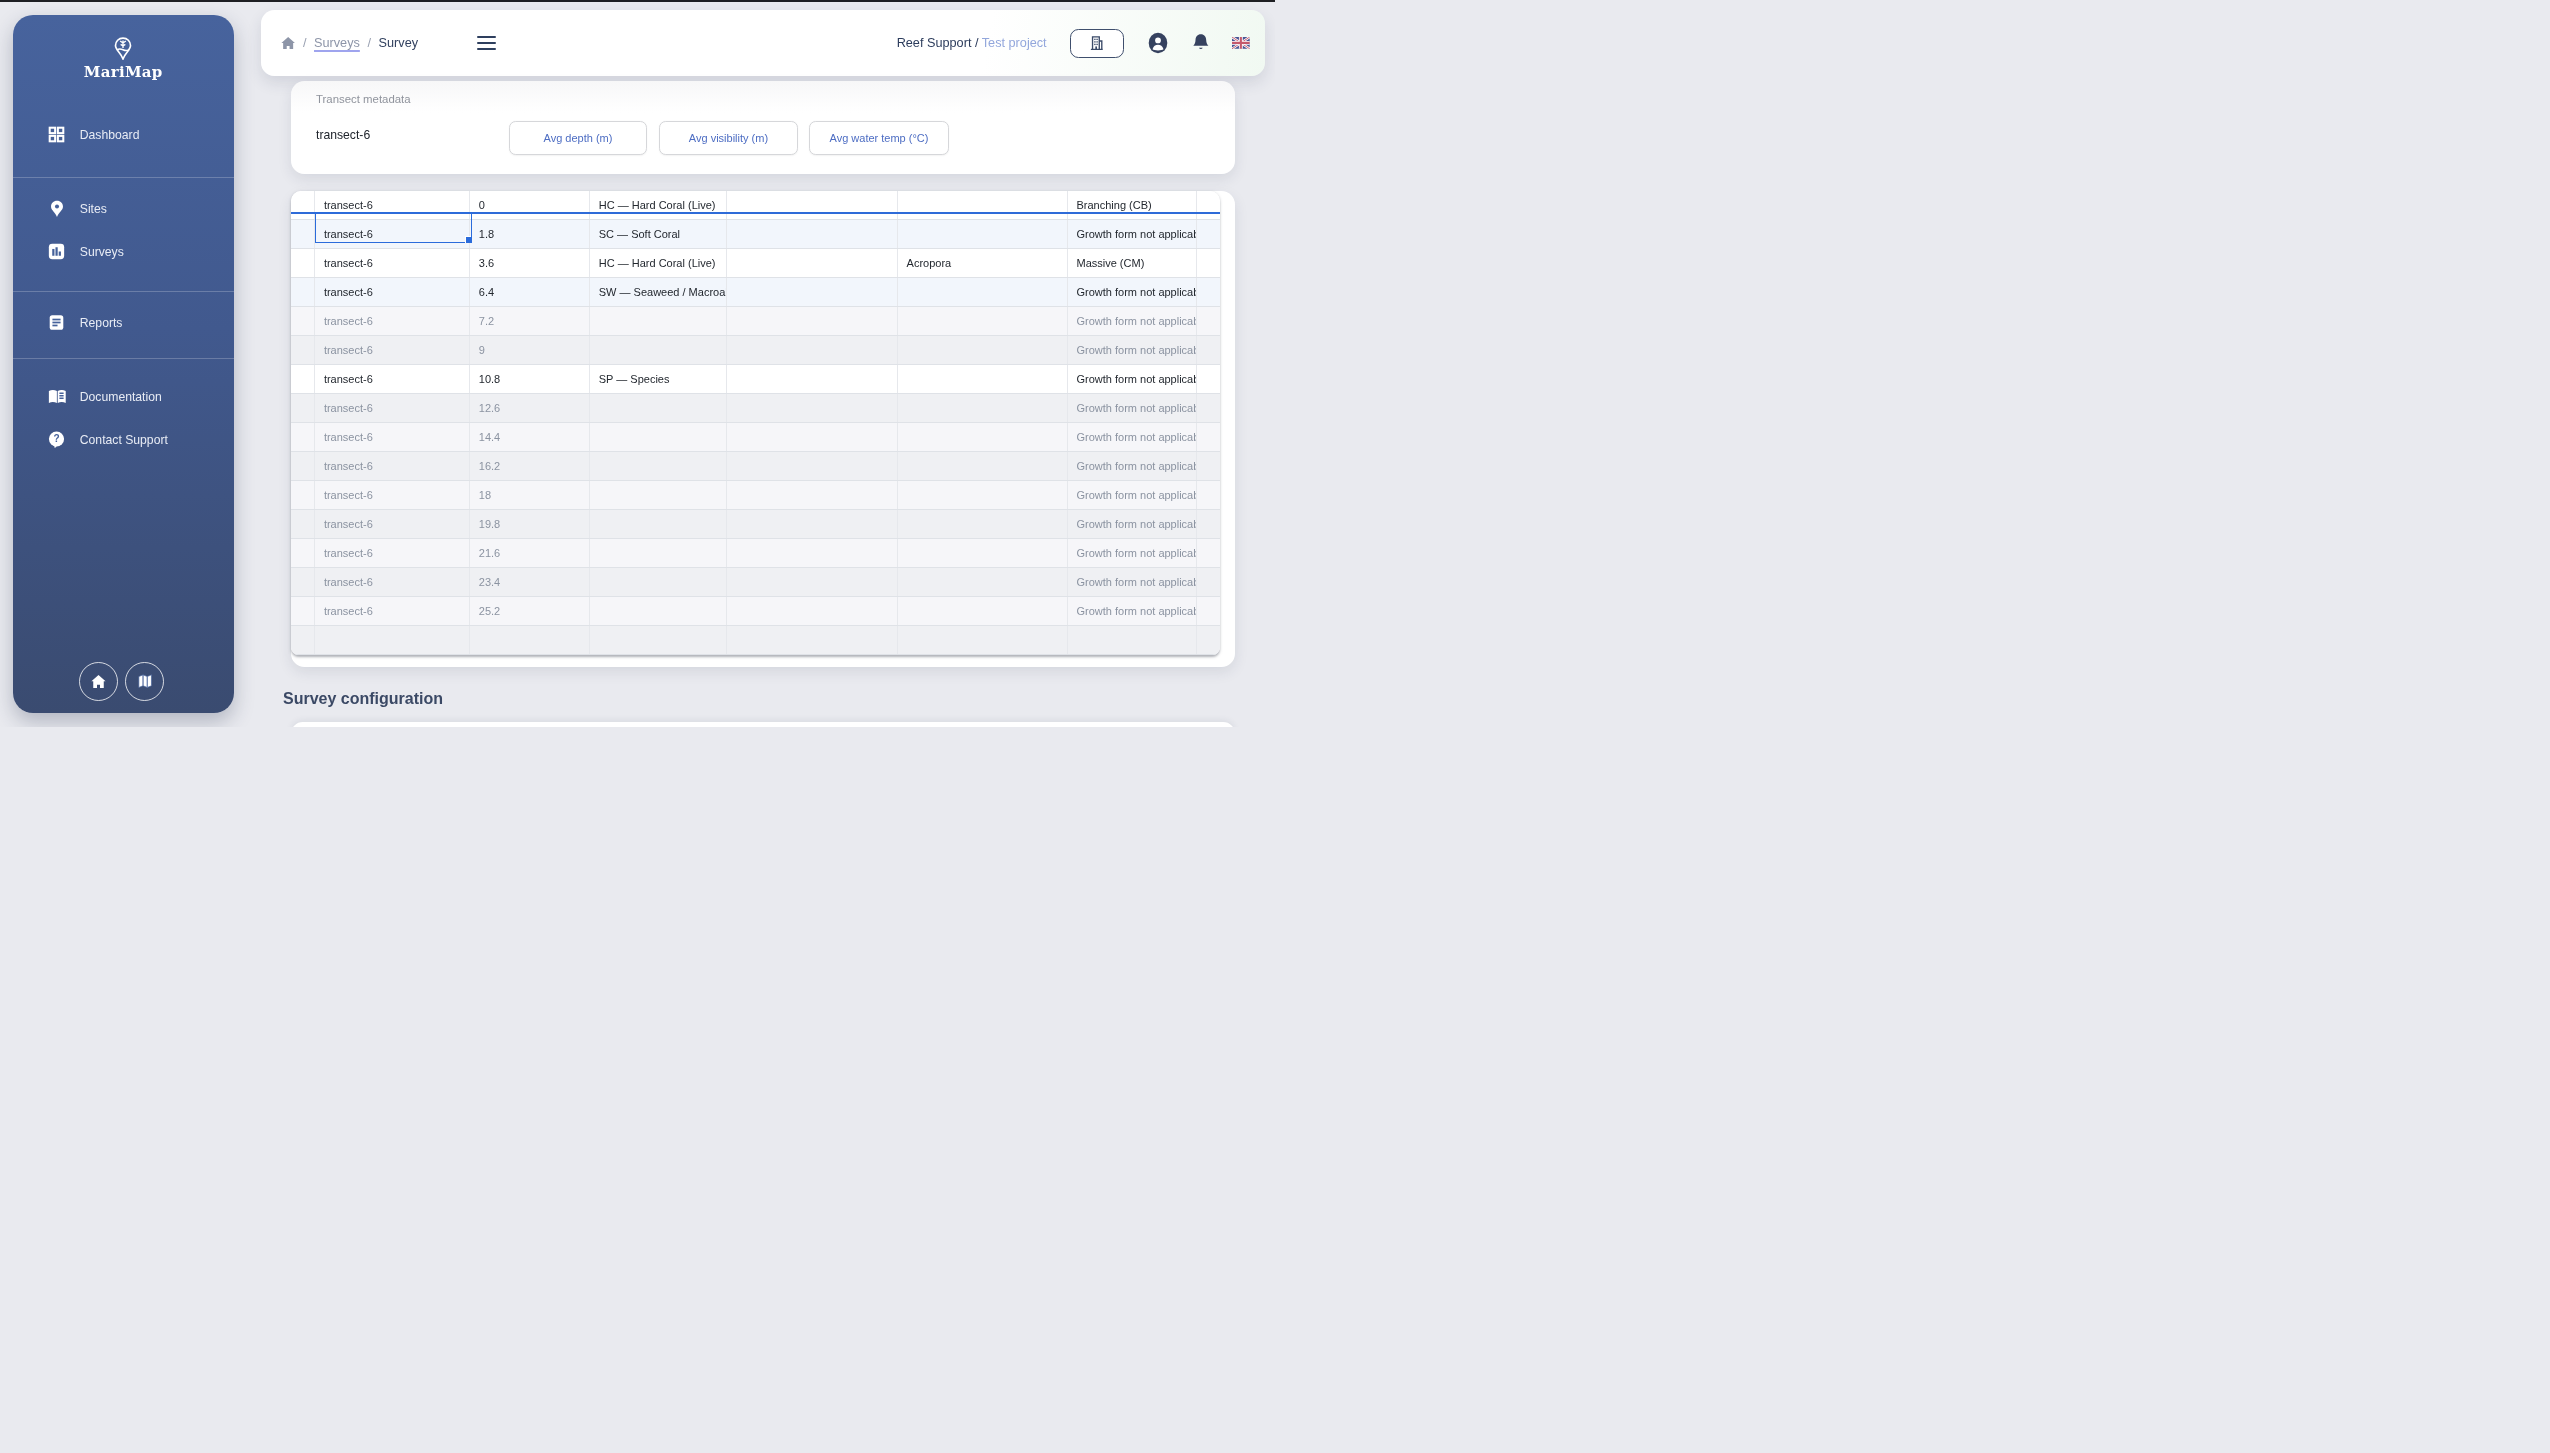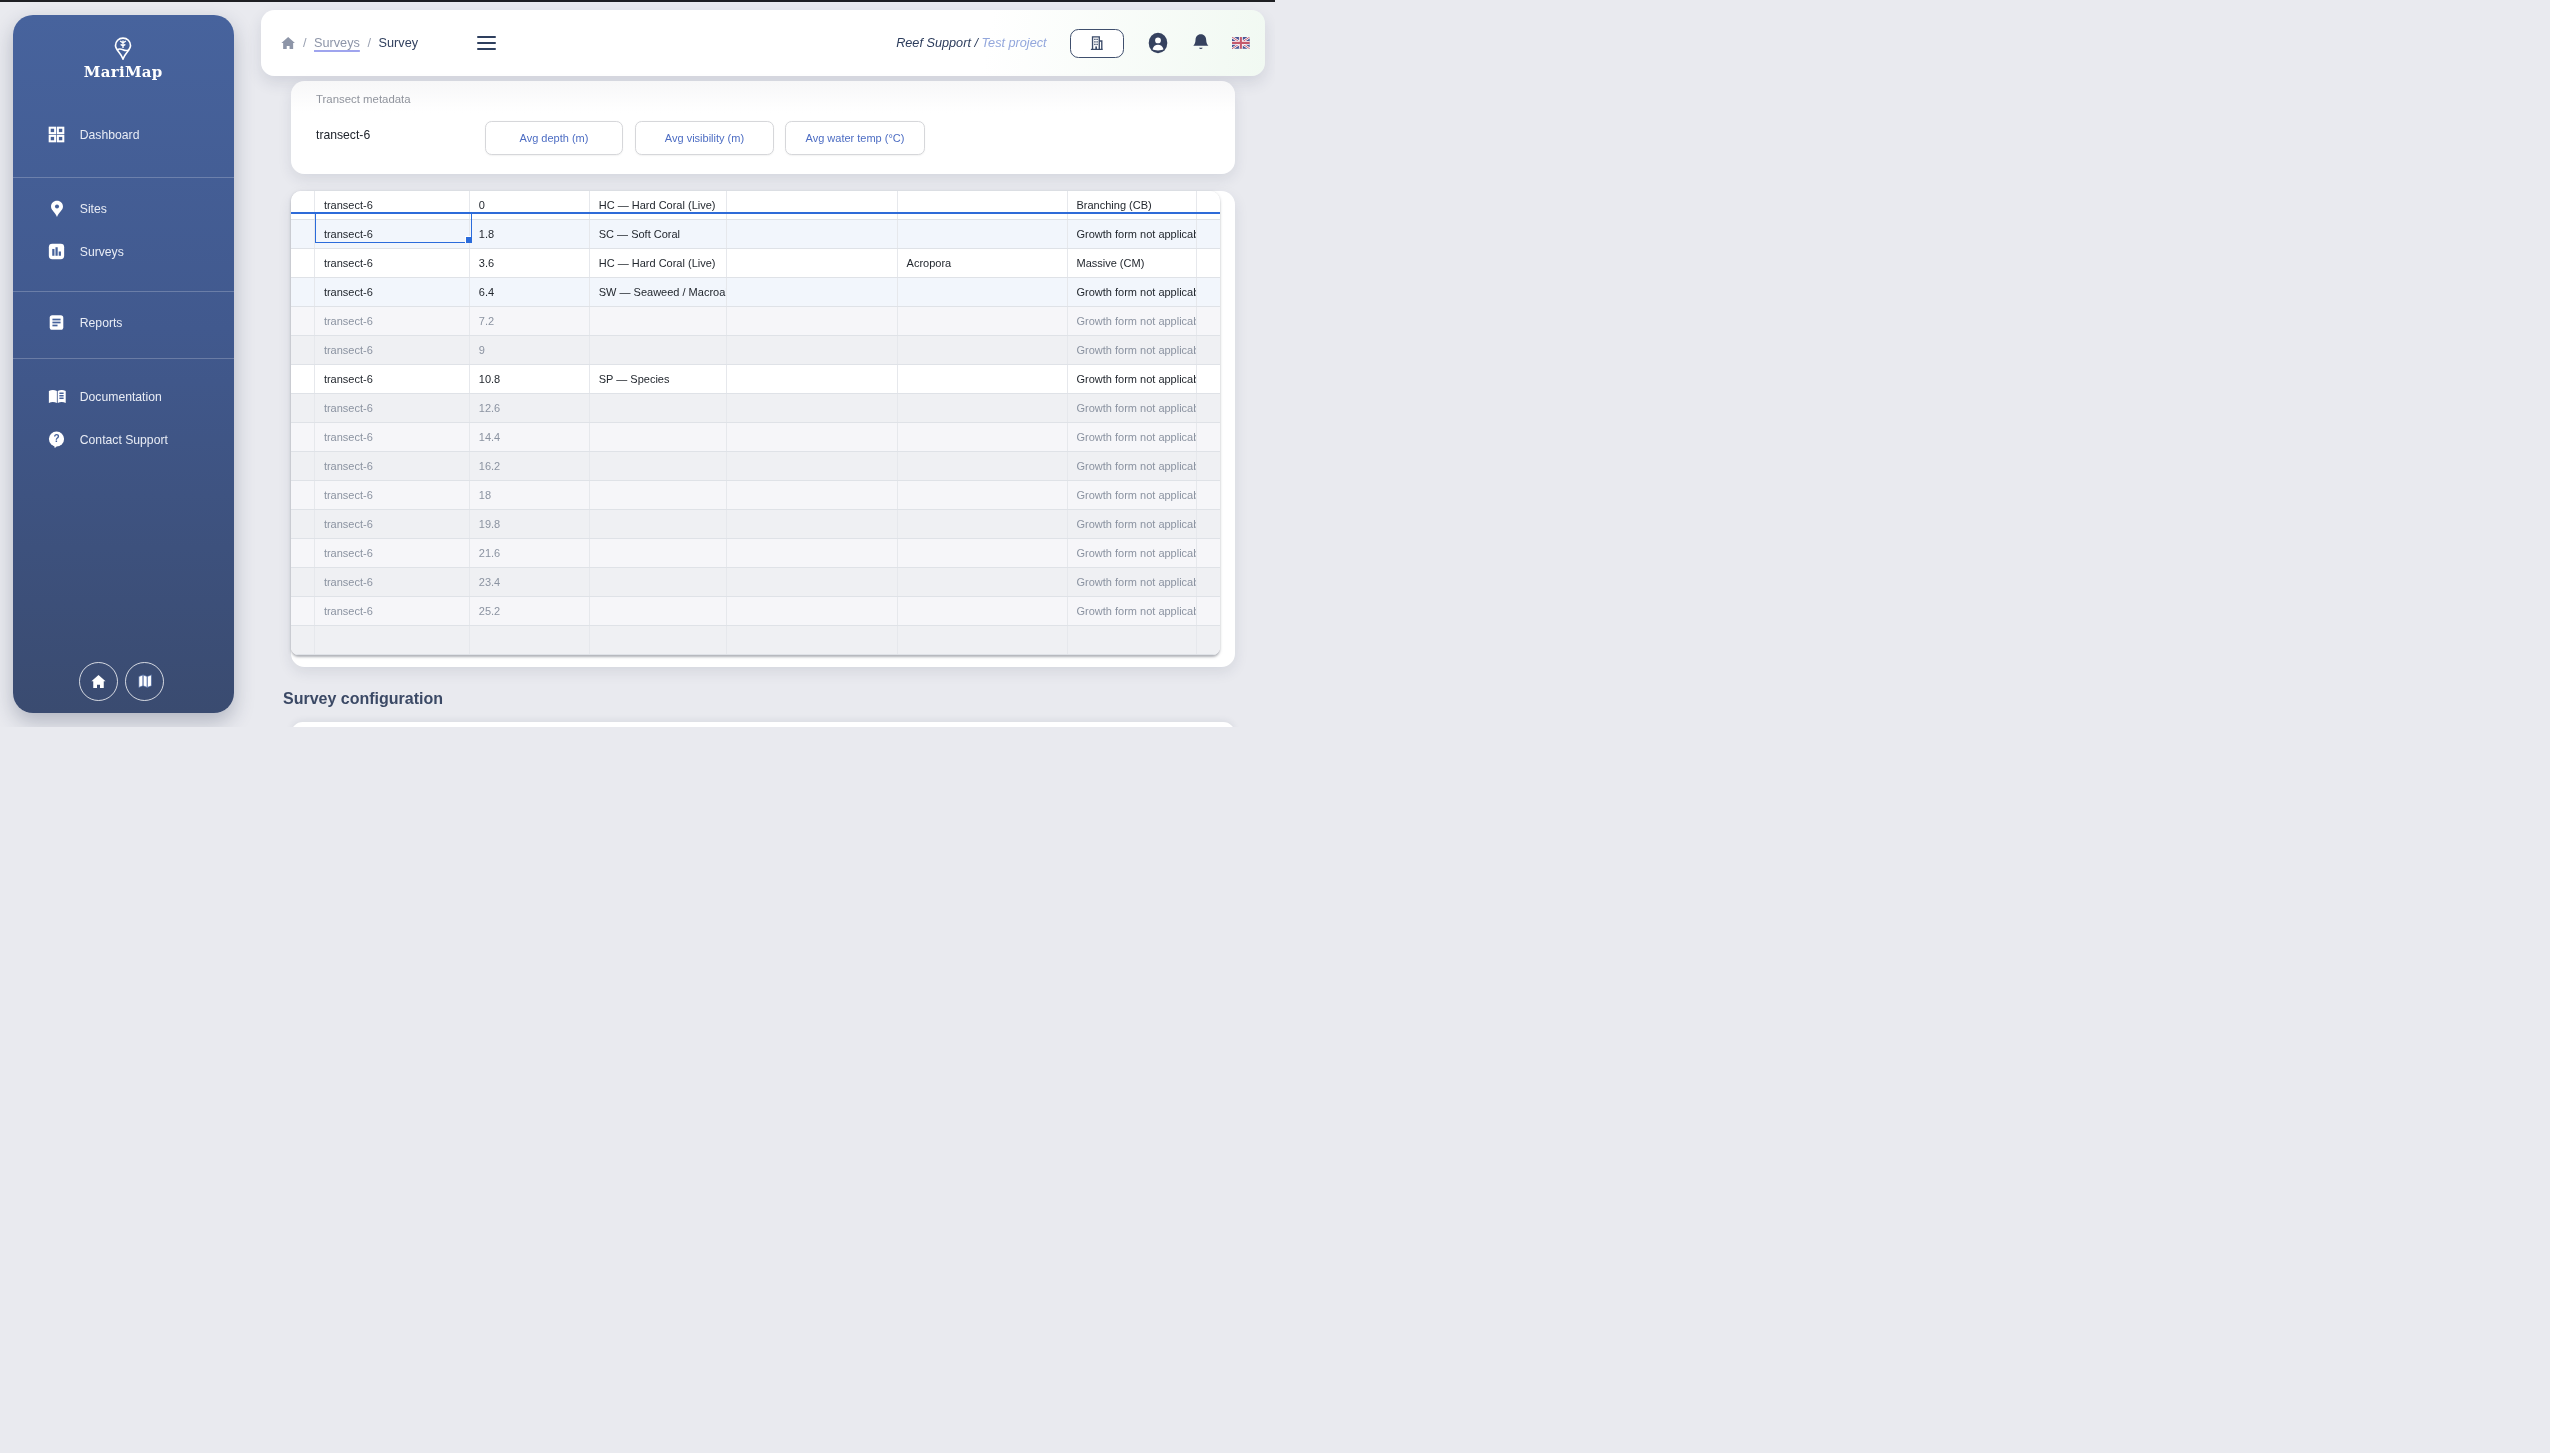--- a/index.html
+++ b/index.html
@@ -30,7 +30,7 @@
   #crumb-current{color:#32415f;}
   #hamburger{margin-left:59px;display:flex;flex-direction:column;gap:3.4px;cursor:pointer;}
   #hamburger div{width:18.6px;height:2.5px;border-radius:1.3px;background:#2e3f5e;}
-  #head-right{margin-left:auto;margin-right:15px;display:flex;align-items:center;gap:23px;font-style:italic;}
+  #head-right{margin-left:auto;margin-right:15px;display:flex;align-items:center;gap:23px;}
   #org-label{font-size:12.7px;color:#2c3c5c;white-space:nowrap;}
   #org-label .proj{color:#93a7dc;}
   #org-btn{width:54px;height:29px;border:1.3px solid #3f4f6d;border-radius:8.4px;background:#fff;

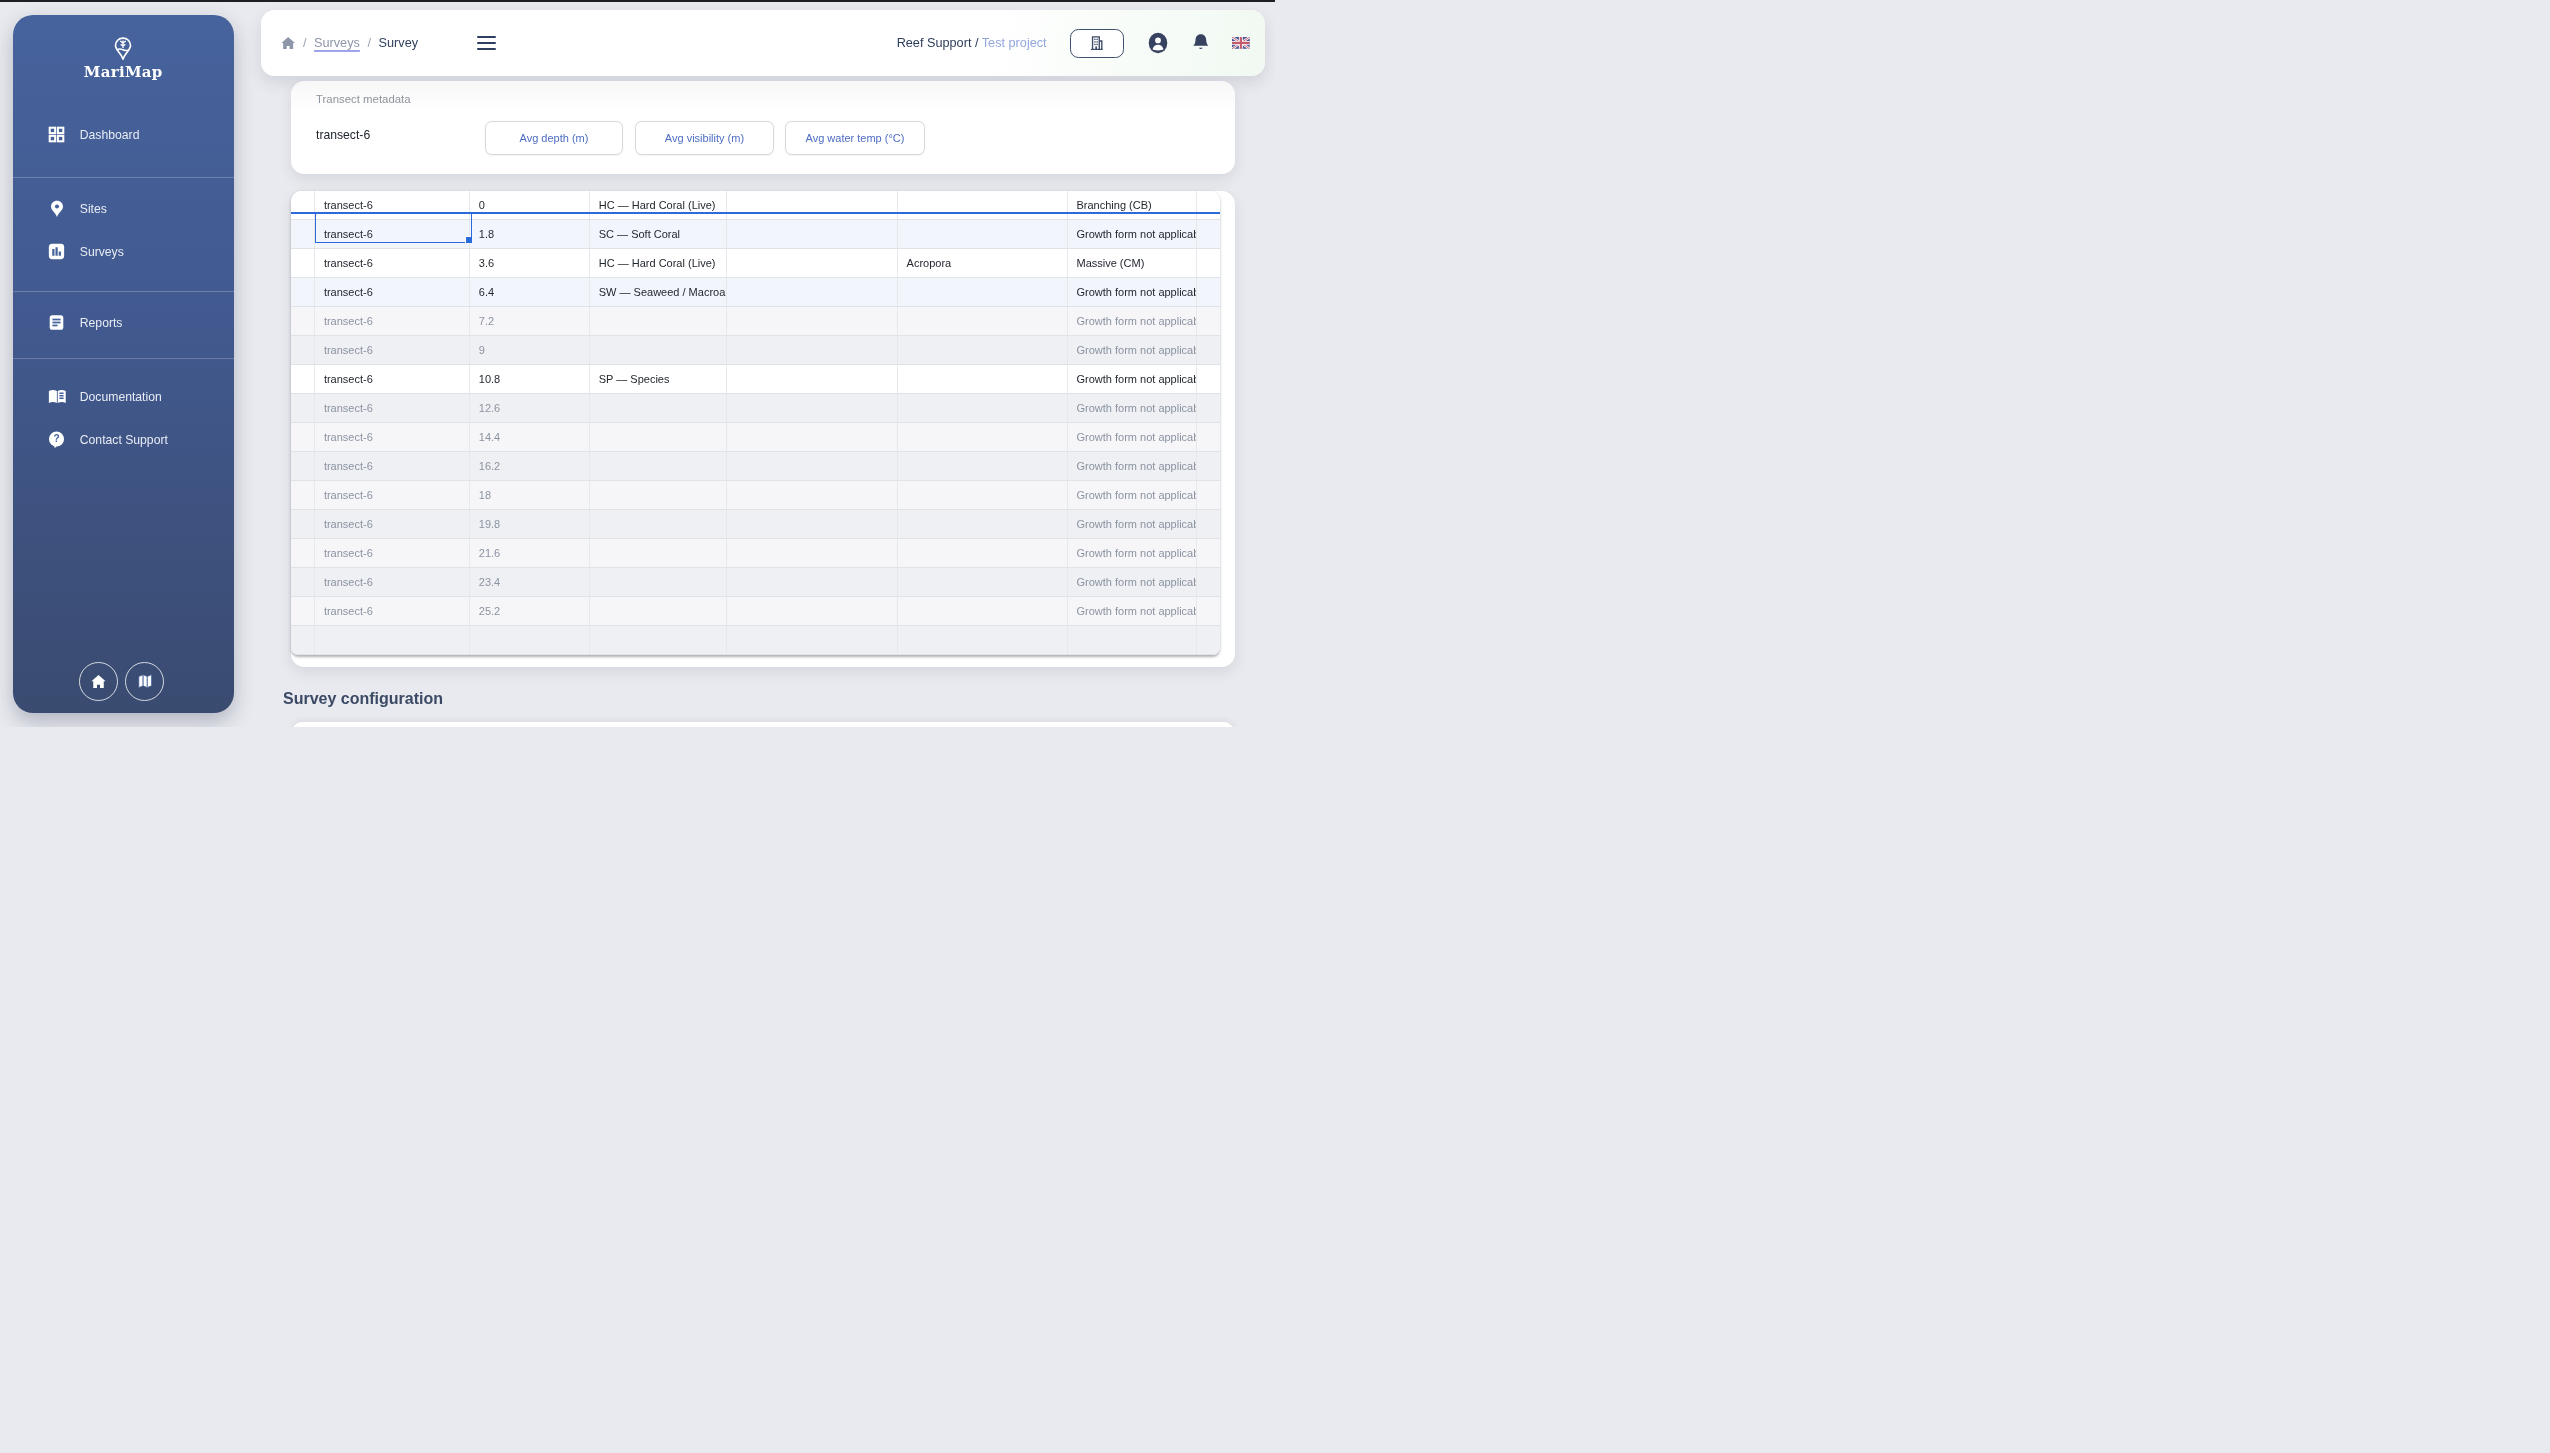--- a/index.html
+++ b/index.html
@@ -45,7 +45,7 @@
   #meta-unit{left:25px;top:47px;font-size:12.2px;color:#20252d;}
   .meta-btn{top:40px;height:34px;border:0.8px solid #d6d7da;border-radius:6.7px;background:#fff;
     box-shadow:0 0.8px 1.7px rgba(0,0,0,.05);display:flex;align-items:center;justify-content:center;
-    font-size:11px;color:#4d6dc3;padding:0 15px;box-sizing:border-box;cursor:pointer;}
+    font-size:11px;color:#4d6dc3;padding:0 15px;box-sizing:border-box;cursor:pointer;margin-left:24px;}
   #btn-depth{left:194px;width:138px;}
   #btn-vis{left:344px;width:139px;}
   #btn-temp{left:494px;width:140px;}

